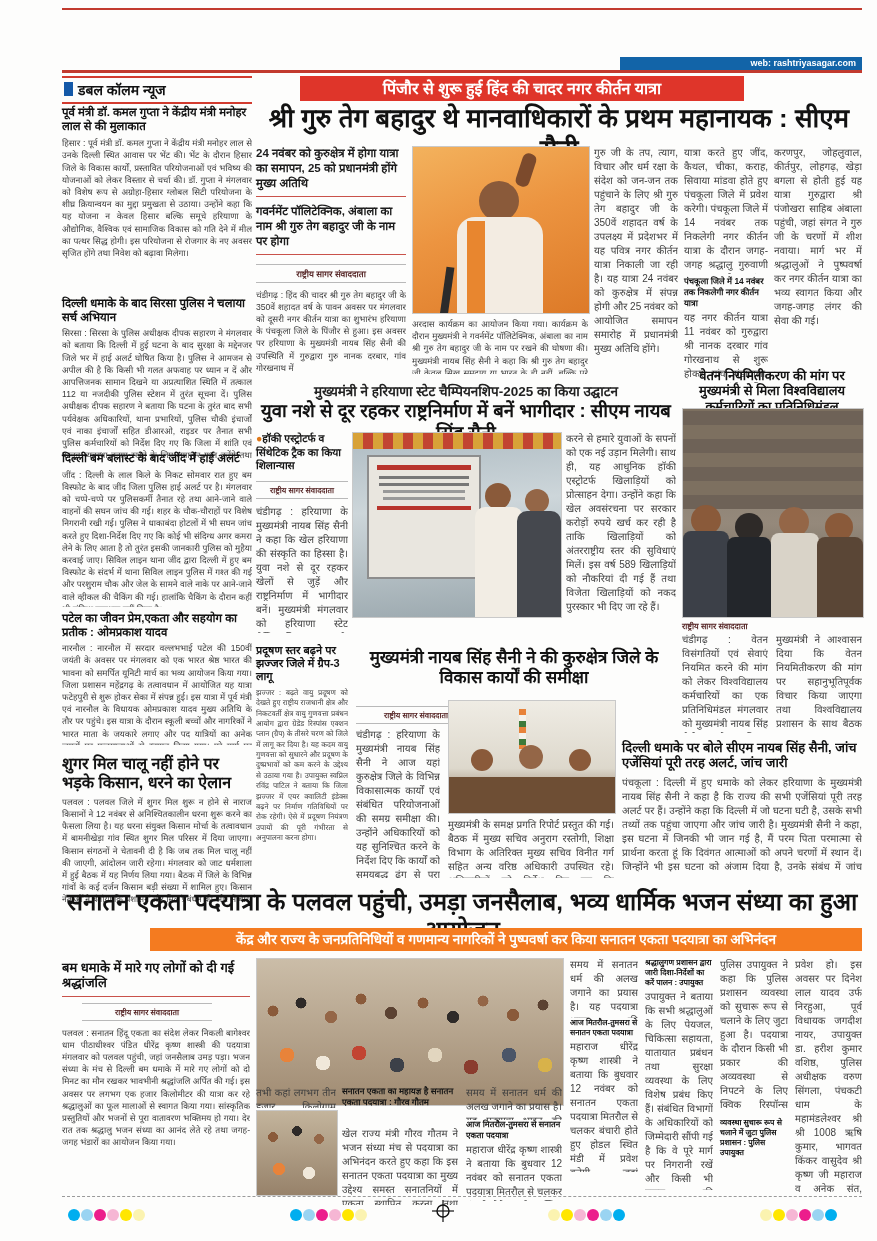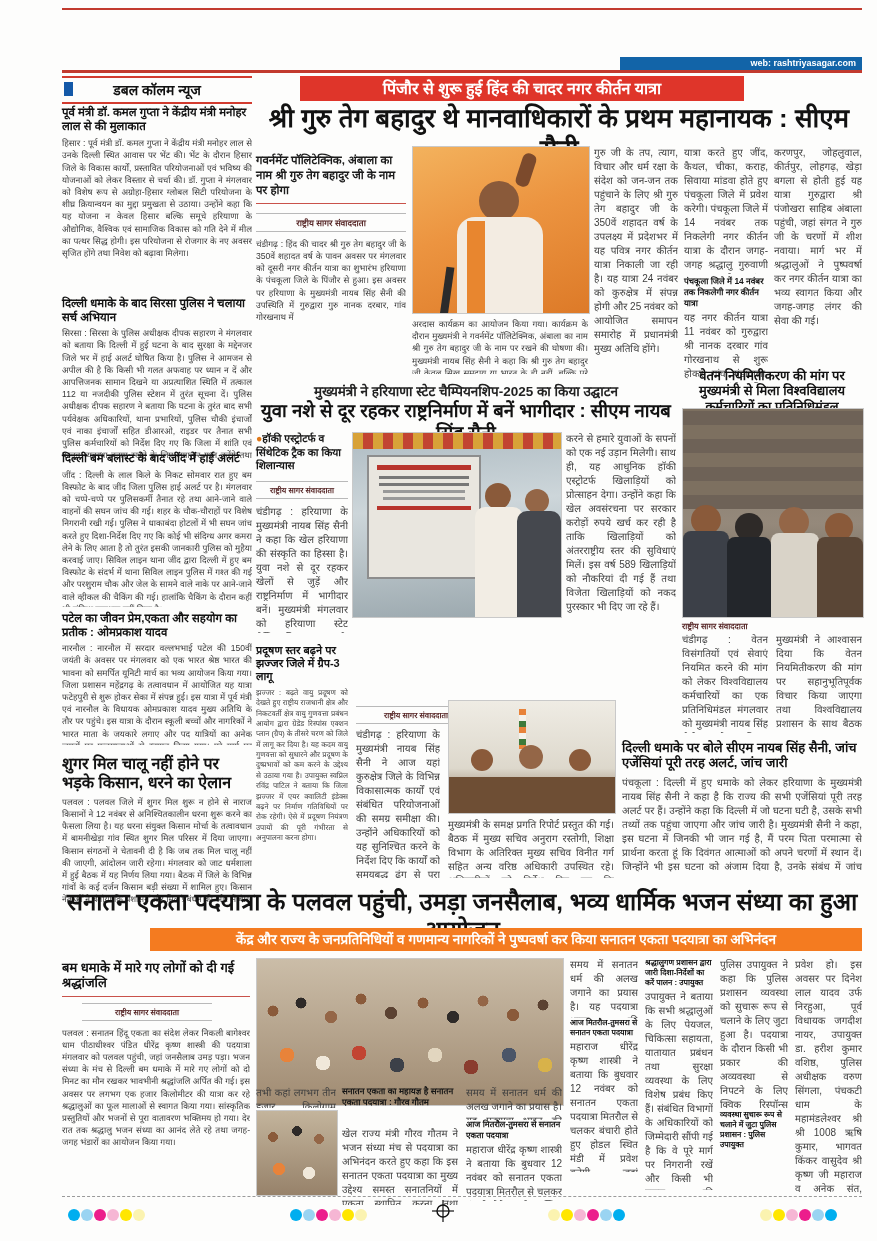--- a/index.html
+++ b/index.html
@@ -29,7 +29,7 @@
 
   <div class="abs" style="left:62px;top:76px;width:190px;height:24px;border-top:2.5px solid #d23b2f;border-bottom:2.5px solid #d23b2f;">
     <span class="abs" style="left:2px;top:4px;width:9px;height:14px;background:#1459a8;"></span>
-    <span class="abs" style="left:0;top:2px;width:190px;text-align:center;font-size:14px;font-weight:bold;color:#111;">डबल कॉलम न्यूज</span>
+    <span class="abs" style="left:16px;top:2px;width:190px;text-align:left;font-size:14px;font-weight:bold;color:#111;">डबल कॉलम न्यूज</span>
   </div>
 
   <div class="abs" style="left:62px;top:106px;width:190px;">

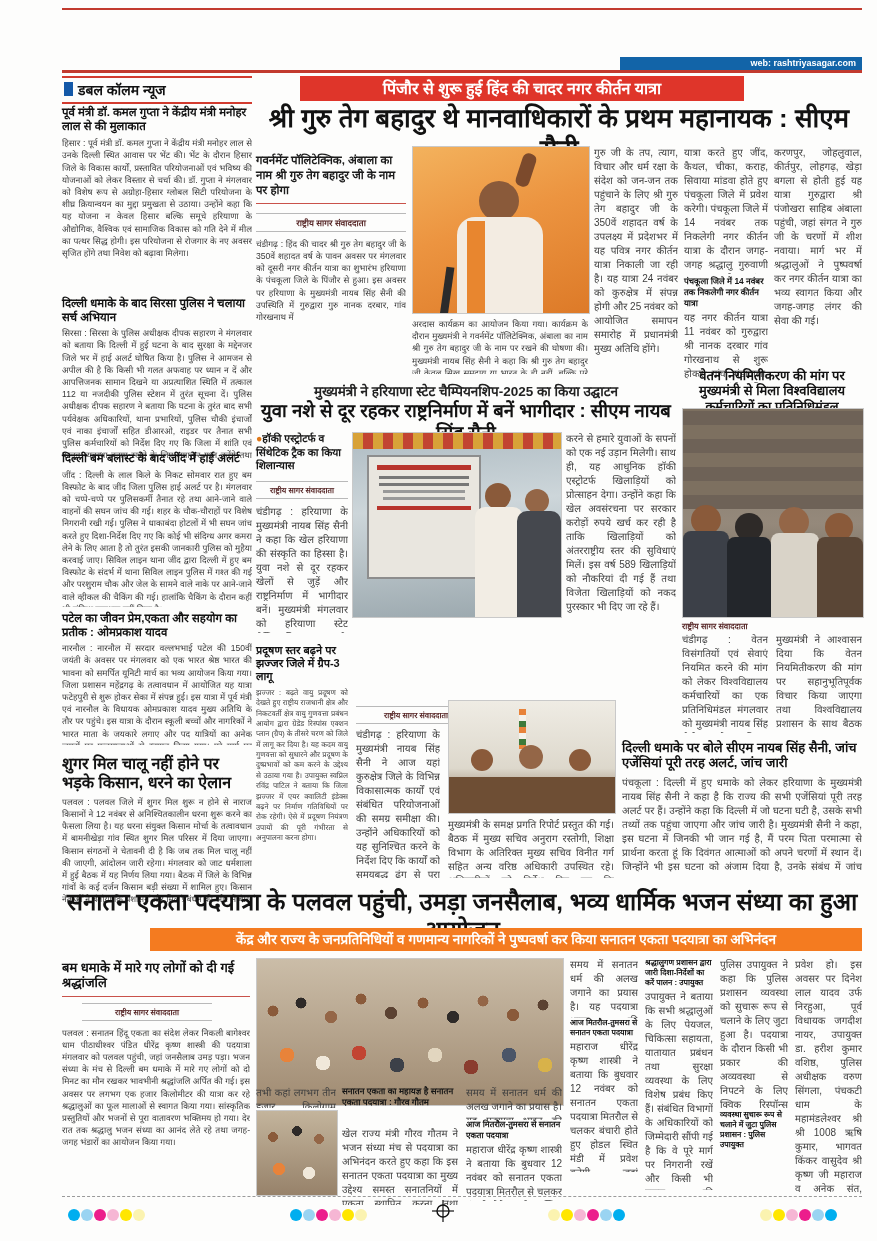--- a/index.html
+++ b/index.html
@@ -57,6 +57,7 @@
   <div class="abs headline" style="left:256px;top:103px;width:606px;font-size:26px;text-align:center;">श्री गुरु तेग बहादुर थे मानवाधिकारों के प्रथम महानायक : सीएम सैनी</div>
 
   <div class="abs" style="left:256px;top:146px;width:150px;">
+    <div class="sub-red" style="font-size:11.5px;font-weight:bold;color:#1c1c1c;line-height:1.3;">24 नवंबर को कुरुक्षेत्र में होगा यात्रा का समापन, 25 को प्रधानमंत्री होंगे मुख्य अतिथि</div>
     <div class="sub-red" style="font-size:11.5px;font-weight:bold;color:#1c1c1c;line-height:1.3;margin-top:7px;">गवर्नमेंट पॉलिटेक्निक, अंबाला का नाम श्री गुरु तेग बहादुर जी के नाम पर होगा</div>
     <div class="byline" style="margin-top:9px;">राष्ट्रीय सागर संवाददाता</div>
     <div class="body-txt" style="height:110px;margin-top:6px;">चंडीगढ़ : हिंद की चादर श्री गुरु तेग बहादुर जी के 350वें शहादत वर्ष के पावन अवसर पर मंगलवार को दूसरी नगर कीर्तन यात्रा का शुभारंभ हरियाणा के पंचकूला जिले के पिंजौर से हुआ। इस अवसर पर हरियाणा के मुख्यमंत्री नायब सिंह सैनी की उपस्थिति में गुरुद्वारा गुरु नानक दरबार, गांव गोरखनाथ में</div>

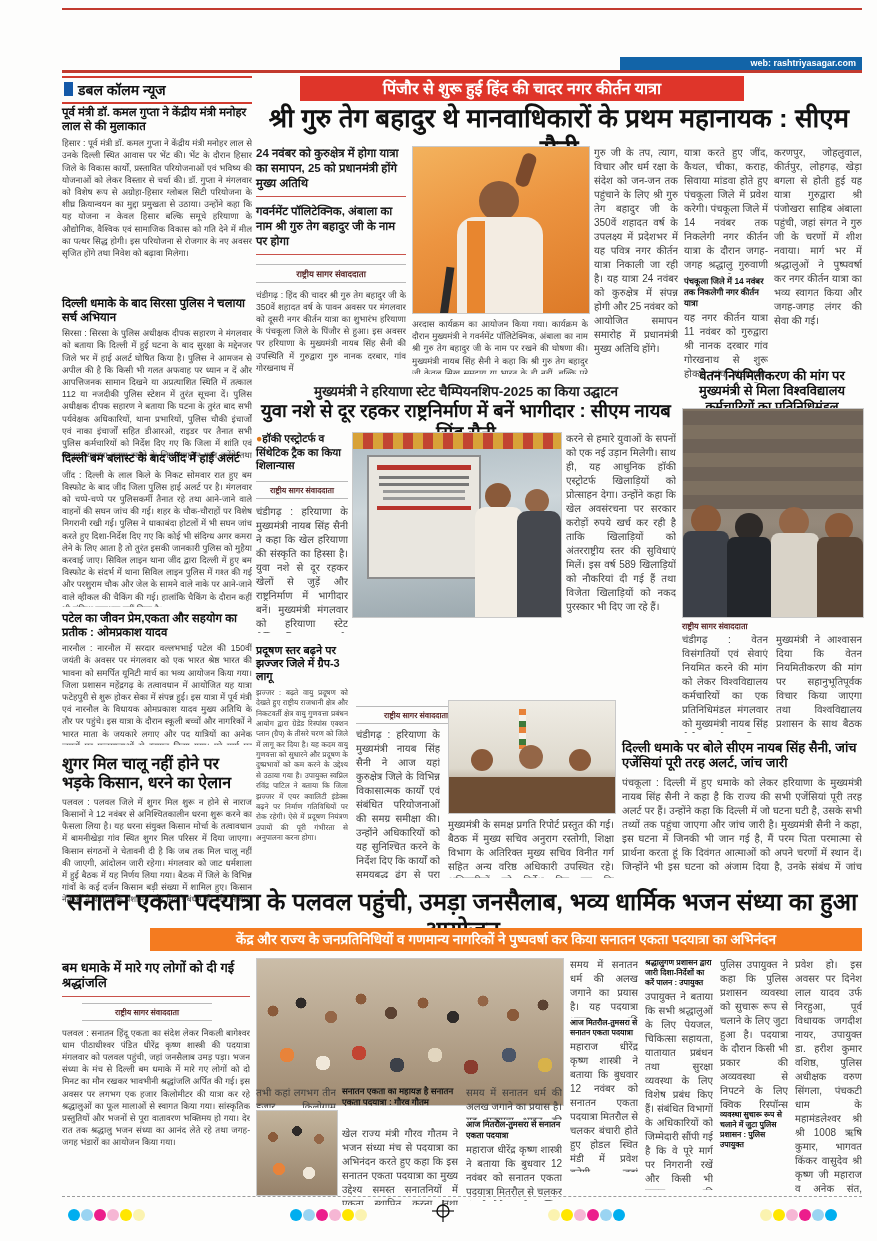--- a/index.html
+++ b/index.html
@@ -128,6 +128,7 @@
     <div class="body-sm" style="height:190px;margin-top:5px;font-size:7.4px;">झज्जर : बढ़ते वायु प्रदूषण को देखते हुए राष्ट्रीय राजधानी क्षेत्र और निकटवर्ती क्षेत्र वायु गुणवत्ता प्रबंधन आयोग द्वारा ग्रेडेड रिस्पांस एक्शन प्लान (ग्रैप) के तीसरे चरण को जिले में लागू कर दिया है। यह कदम वायु गुणवत्ता को सुधारने और प्रदूषण के दुष्प्रभावों को कम करने के उद्देश्य से उठाया गया है। उपायुक्त स्वप्निल रविंद्र पाटिल ने बताया कि जिला झज्जर में एयर क्वालिटी इंडेक्स बढ़ने पर निर्माण गतिविधियों पर रोक रहेगी। ऐसे में प्रदूषण नियंत्रण उपायों की पूरी गंभीरता से अनुपालना करना होगा।</div>
   </div>
 
+  <div class="abs headline" style="left:356px;top:648px;width:316px;font-size:17px;text-align:center;">मुख्यमंत्री नायब सिंह सैनी ने की कुरुक्षेत्र जिले के विकास कार्यों की समीक्षा</div>
   <div class="abs byline" style="left:356px;top:706px;width:120px;font-size:7.8px;">राष्ट्रीय सागर संवाददाता</div>
   <div class="abs body-sm" style="left:356px;top:728px;width:84px;height:150px;">चंडीगढ़ : हरियाणा के मुख्यमंत्री नायब सिंह सैनी ने आज यहां कुरुक्षेत्र जिले के विभिन्न विकासात्मक कार्यों एवं संबंधित परियोजनाओं की समग्र समीक्षा की। उन्होंने अधिकारियों को यह सुनिश्चित करने के निर्देश दिए कि कार्यों को समयबद्ध ढंग से पूरा किया जाए।</div>
   <div class="abs photo" style="left:448px;top:700px;width:166px;height:112px;background:linear-gradient(180deg,#efece4 0%,#ddd8cc 60%,#7a5c42 100%);">

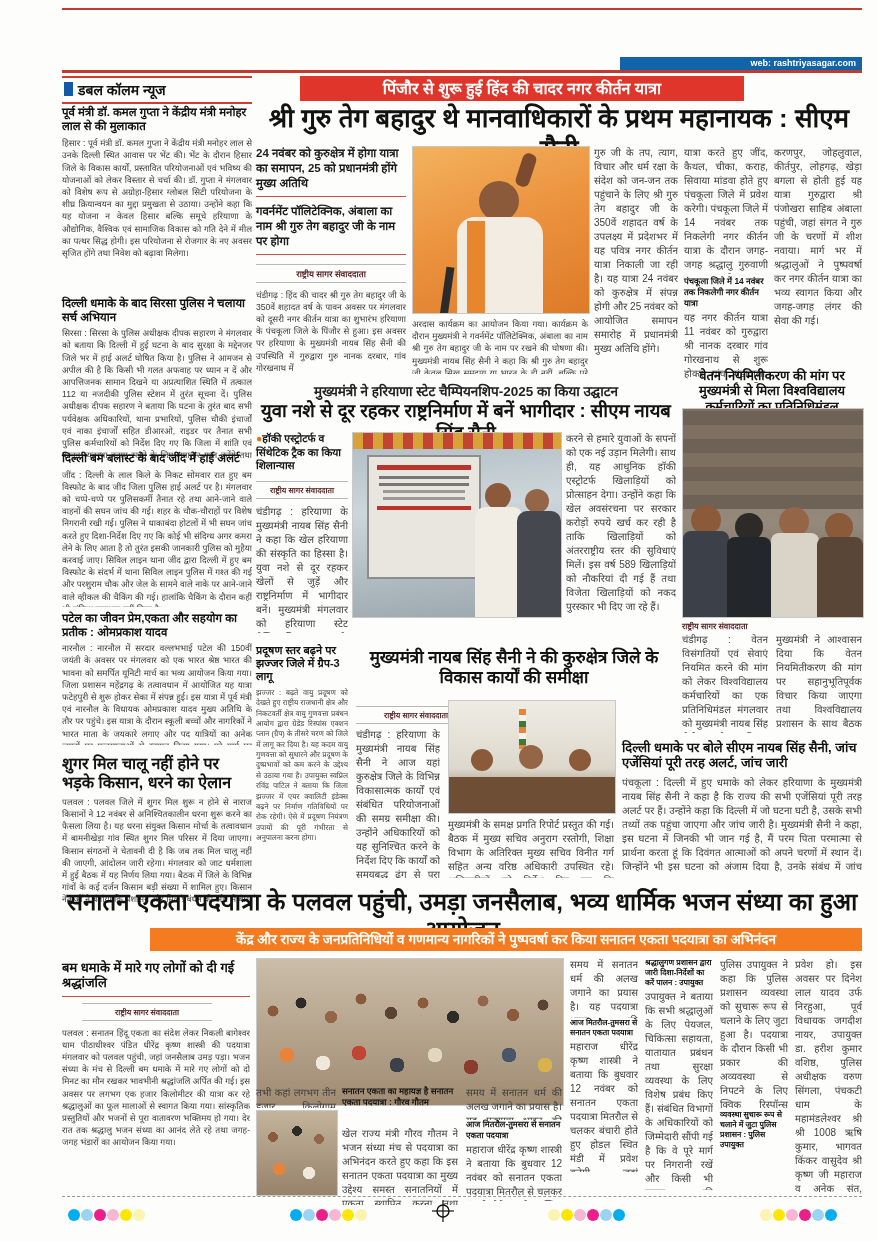--- a/index.html
+++ b/index.html
@@ -207,7 +207,7 @@
   </div>
   <div class="abs" style="left:720px;top:958px;width:68px;">
     <div class="body-sm" style="height:150px;">पुलिस उपायुक्त ने कहा कि पुलिस प्रशासन व्यवस्था को सुचारू रूप से चलाने के लिए जुटा हुआ है। पदयात्रा के दौरान किसी भी प्रकार की अव्यवस्था से निपटने के लिए क्विक रिस्पॉन्स टीमें तैनात की गई हैं। डीएसपी मनोज वर्मा ने पलवल क्षेत्र की जनता से अपील करते हुए कहा कि बेवजह अपने वाहनों को लेकर घर से बाहर न निकलें ताकि न तो वे परेशान हों और न ही कोई अव्यवस्था हो।</div>
-    <div style="font-size:7.8px;font-weight:bold;color:#151515;line-height:1.3;margin-top:2px;">व्यवस्था सुचारू रूप से चलाने में जुटा पुलिस प्रशासन : पुलिस उपायुक्त</div>
+    <div style="font-size:7.8px;font-weight:bold;color:#151515;line-height:1.3;margin-top:10px;">व्यवस्था सुचारू रूप से चलाने में जुटा पुलिस प्रशासन : पुलिस उपायुक्त</div>
   </div>
   <div class="abs body-sm" style="left:795px;top:958px;width:67px;height:236px;">प्रवेश हो। इस अवसर पर दिनेश लाल यादव उर्फ निरहुआ, पूर्व विधायक जगदीश नायर, उपायुक्त डा. हरीश कुमार वशिष्ठ, पुलिस अधीक्षक वरुण सिंगला, पंचकटी धाम के महामंडलेश्वर श्री श्री 1008 ऋषि कुमार, भागवत किंकर वासुदेव श्री कृष्ण जी महाराज व अनेक संत, भाजपा जिलाध्यक्ष चिरंजीव बैंसला, ग्राम पंचायत पृथला के सरपंच रविंद्र कटारिया, समाजसेवी मनीराम, ब्राह्मण सभा के प्रधान अमन भारद्वाज सहित अनेक गणमान्य नागरिक उपस्थित रहे।</div>
 

